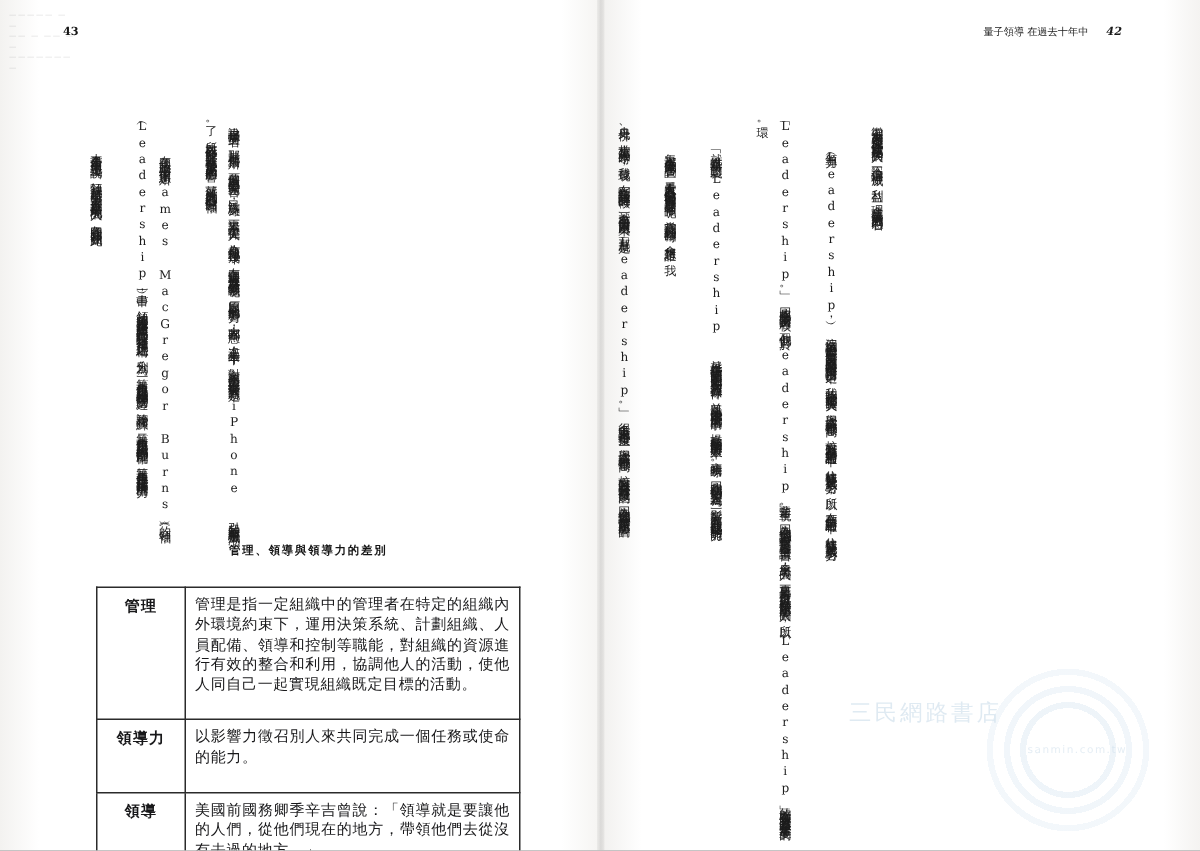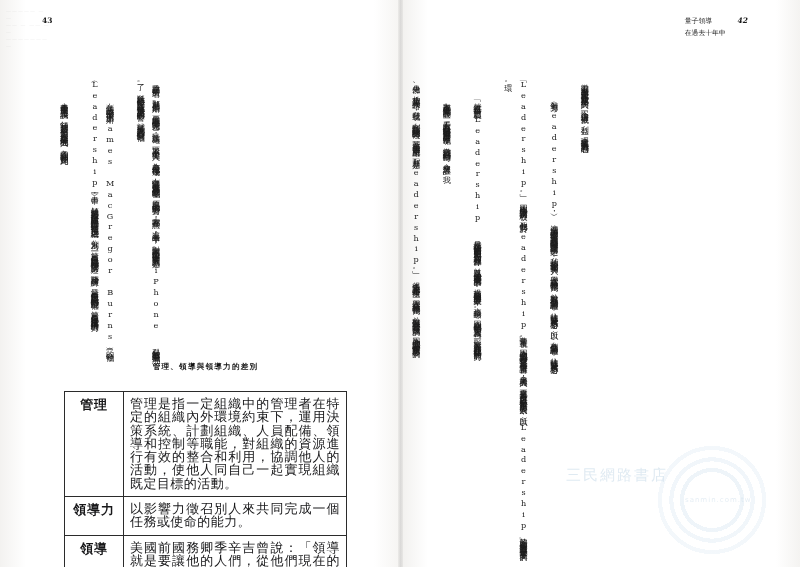--- a/index.html
+++ b/index.html
@@ -86,7 +86,7 @@
     line-height: 10px;
   }
   .run-head-right .rh-lines {
-    display: flex; flex-direction: column; gap: 2px; 
+    display: flex; flex-direction: row; gap: 2px; text-align: right;
   }
   .run-head-right .folio { font-weight: bold; font-size: 7.5px; font-style: italic; }
 

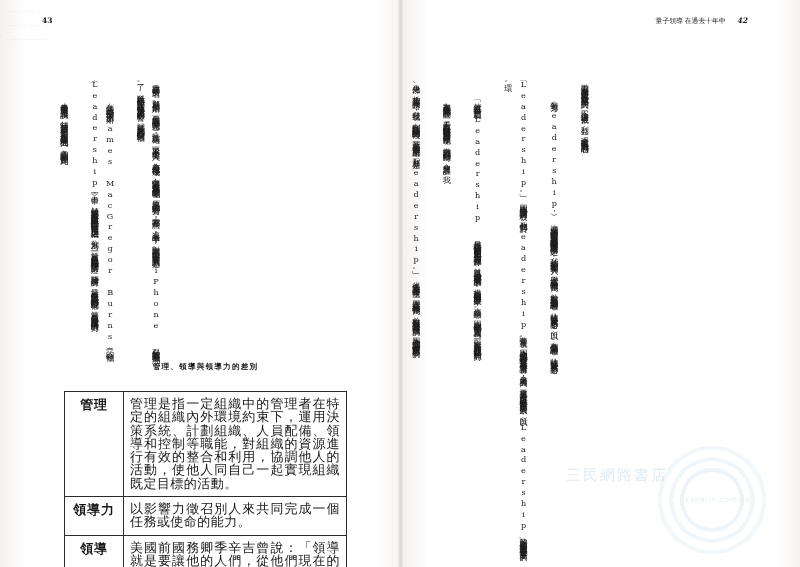--- a/index.html
+++ b/index.html
@@ -148,9 +148,9 @@
   }
   table.diff td {
     border: 0.8px solid #2b2b2b;
-    padding: 5px 6px 6px 6px;
+    padding: 5px 6px 16px 6px;
     vertical-align: top;
-    font-size: 13px;
+    font-size: 10px;
     line-height: 13.3px;
     letter-spacing: 0.45px;
     font-family: Liberation Sans, sans-serif;

